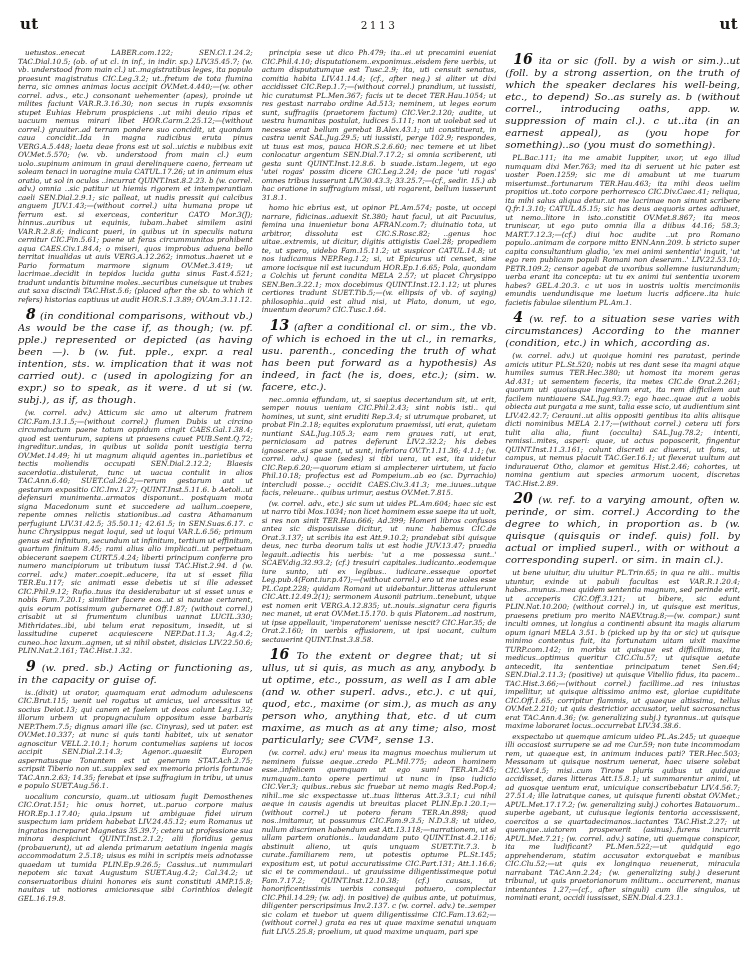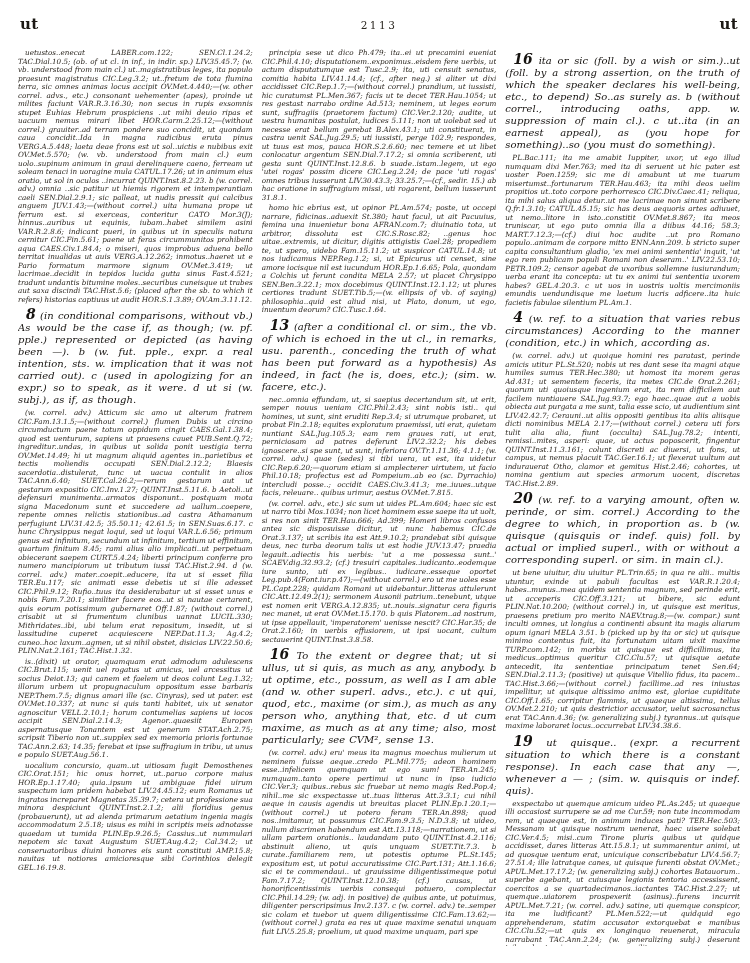--- a/index.html
+++ b/index.html
@@ -86,7 +86,7 @@
     <div class="col">
       <p class="sense"><b class="num">16</b><span> ita or sic (foll. by a wish or sim.)..ut (foll. by a strong assertion, on the truth of which the speaker declares his well-being, etc., to depend) So..as surely as. b (without correl., introducing oaths, app. w. suppression of main cl.). c ut..ita (in an earnest appeal), as (you hope for something)..so (you must do something).</span></p>
       <p class="cite">PL.Bac.111; ita me amabit Iuppiter, uxor, ut ego illud numquam dixi Mer.763; med ita di seruent ut hic pater est uoster Poen.1259; sic me di amabunt ut me tuarum misertumst..fortunarum TER.Hau.463; ita mihi deos uelim propitios ut..toto corpore perhorresco CIC.Div.Caec.41; reliqua, ita mihi salus aliqua detur..ut me lacrimae non sinunt scribere Q.fr.1.3.10; CATUL.45.15; sic has deus aequoris artes adiuuet, ut nemo..litore in isto..constitit OV.Met.8.867; ita meos truniscar, ut ego puto omnia illa a diibus 44.16; 58.3; MART.7.12.3;—(cf.) diui hoc audite ..ut pro Romano populo..animam de corpore mitto ENN.Ann.209.  b stricto super capita consultantium gladio, 'ex mei animi sententia' inquit, 'ut ego rem publicam populi Romani non deseram..' LIV.22.53.10; PETR.109.2; censor agebat de uxoribus sollemne iusiurandum; uerba erant ita concepta: ut tu ex animi tui sententia uxorem habes? GEL.4.20.3.  c ut uos in uostris uoltis mercimoniis emundis uendundisque me laetum lucris adficere..ita huic facietis fabulae silentium PL.Am.1.</p>
-      <p class="sense"><b class="num">4</b><span> (w. ref. to a situation that varies rebus circumstances) According to the manner (condition, etc.) in which, according as.</span></p>
+      <p class="sense"><b class="num">4</b><span> (w. ref. to a situation sese varies with circumstances) According to the manner (condition, etc.) in which, according as.</span></p>
       <p class="cite">(w. correl. adv.) ut quoique homini res paratast, perinde amicis utitur PL.St.520; nobis ut res dant sese ita magni atque humiles sumus TER.Hec.380; ut homost ita morem geras Ad.431; ut sementem feceris, ita metes CIC.de Orat.2.261; quorum uti quoiusque ingenium erat, ita rem difficilem aut facilem nuntiauere SAL.Jug.93.7; ego haec..quae aut a uobis obiecta aut purgata a me sunt, talia esse scio, ut audientium sint LIV.42.42.7; Cerauni..ut aliis oppositi gentibus ita aliis aliisque dicti nominibus MELA 2.17;—(without correl.) cetera uti fors tulit alia alia, fiunt (occulta) SAL.Jug.78.2; intenti, remissi..mites, asperi: quae, ut actus poposcerit, fingentur QUINT.Inst.11.3.161; colunt discreti ac diuersi, ut fons, ut campus, ut nemus placuit TAC.Ger.16.1; ut flexerat uultum aut indurauerat Otho, clamor et gemitus Hist.2.46; cohortes, ut nomina gentium aut species armorum uocent, discretas TAC.Hist.2.89.</p>
       <p class="sense"><b class="num">20</b><span> (w. ref. to a varying amount, often w. perinde, or sim. correl.) According to the degree to which, in proportion as. b (w. quisque (quisquis or indef. quis) foll. by actual or implied superl., with or without a corresponding superl. or sim. in main cl.).</span></p>
       <p class="cite">ut bene uiuitur, diu uiuitur PL.Trin.65; in qua re alii.. multis utuntur, exinde ut pabuli facultas est VAR.R.1.20.4; habes..munus..mea quidem sententia magnum, sed perinde erit, ut acceperis CIC.Off.3.121; ut bibere, sic edunt PLIN.Nat.10.200; (without correl.) in, ut quisque est meritus, praesens pretium pro merito NAEV.trag.8;—(w. compar.) sunt inculti omnes, ut longius a continenti absunt ita magis aliarum opum ignari MELA 3.51.  b (picked up by ita or sic) ut quisque minimo contentus fuit, ita fortunatam uitam uixit maxime TURP.com.142; in morbis ut quisque est difficillimus, ita medicus..optimus queritur CIC.Clu.57; ut quisque aetate antecedit, ita sententiae principatum tenet Sen.64; SEN.Dial.2.11.3; (positive) ut quisque Vitellio fidus, ita pacem.. TAC.Hist.3.66;—(without correl.) facillime..ad res iniustas impellitur, ut quisque altissimo animo est, gloriae cupiditate CIC.Off.1.65; corripitur flammis, ut quaeque altissima, tellus OV.Met.2.210; ut quis destrictior accusator, uelut sacrosanctus erat TAC.Ann.4.36; (w. generalizing subj.) tyrannus..ut quisque maxime laboraret locus..occurrebat LIV.34.38.6.</p>

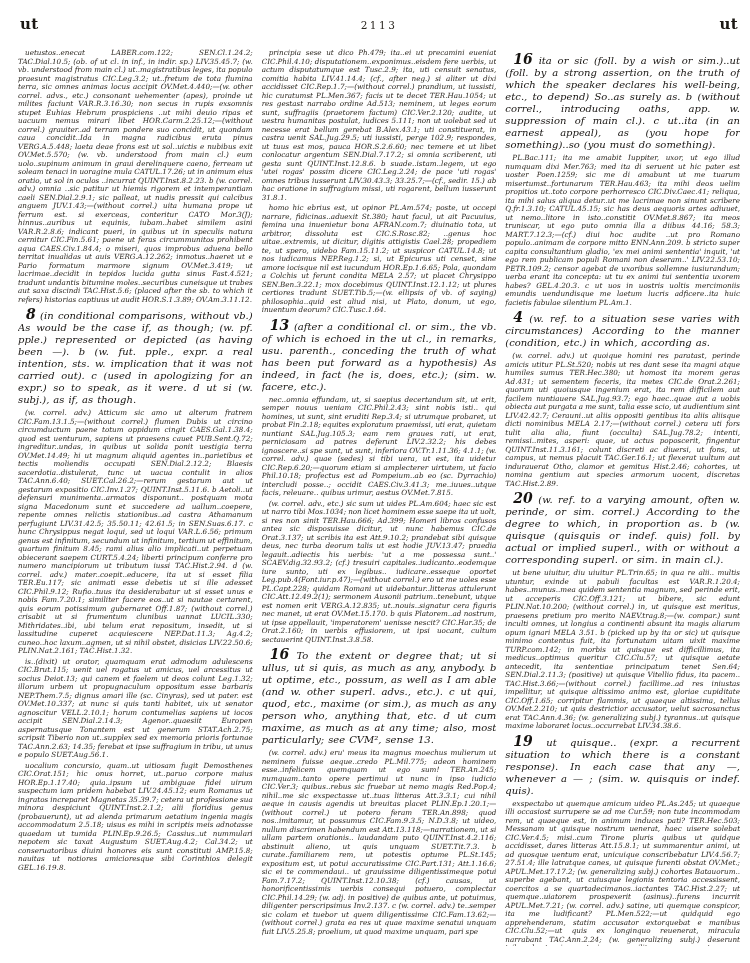--- a/index.html
+++ b/index.html
@@ -68,6 +68,7 @@
       <p class="cite">uetustos..enecat LABER.com.122; SEN.Cl.1.24.2; TAC.Dial.10.5; (ob. of ut cl. in inf., in indir. sp.) LIV.35.45.7; (w. vb. understood from main cl.) ut..magistratibus leges, ita populo praesunt magistratus CIC.Leg.3.2; ut..fretum de tota flumina terra, sic omnes animas locus accipit OV.Met.4.440;—(w. other correl. advs., etc.) consonant uehementer (apes), proinde ut milites faciunt VAR.R.3.16.30; non secus in rupis exsomnis stupet Euhias Hebrum prospiciens ..ut mihi deuio ripas et uacuum nemus mirari libet HOR.Carm.2.25.12;—(without correl.) grauiter..ad terram pondere suo concidit, ut quondam caua concidit..Ida in magna radicibus eruta pinus VERG.A.5.448; laeta deae frons est ut sol..uictis e nubibus exit OV.Met.5.570; (w. vb. understood from main cl.) eum uolo..supinum animum in graui derelinquere caeno, ferream ut soleam tenaci in uoragine mula CATUL.17.26; ut in animum eius oratio, ut sol in oculos ..incurrat QUINT.Inst.8.2.23.  b (w. correl. adv.) omnia ..sic patitur ut hiemis rigorem et intemperantiam caeli SEN.Dial.2.9.1; sic palleat, ut nudis pressit qui calcibus anguem JUV.1.43;—(without correl.) uita humana prope ut ferrum est. si exerceas, conteritur CATO Mor.3(J); hinnus..auribus ut equinis, iubam..habet similem asini VAR.R.2.8.6; indicant pueri, in quibus ut in speculis natura cernitur CIC.Fin.5.61; paene ut feras circummunitos prohibent aqua CAES.Civ.1.84.4; o miseri, quos improbus aduena bello territat inualidas ut auis VERG.A.12.262; inmotus..haeret ut e Pario formatum marmore signum OV.Met.3.419; ut lacrimae..decidit in tepidos lucida gutta sinus Fast.4.521; tradunt undantis bitumine moles..securibus cuneisque ut trabes aut saxa discindi TAC.Hist.5.6; (placed after the sb. to which it refers) historias captiuus ut audit HOR.S.1.3.89; OV.Am.3.11.12.</p>
       <p class="sense"><b class="num">8</b><span> (in conditional comparisons, without vb.) As would be the case if, as though; (w. pf. pple.) represented or depicted (as having been —). b (w. fut. pple., expr. a real intention, sts. w. implication that it was not carried out). c (used in apologizing for an expr.) so to speak, as it were. d ut si (w. subj.), as if, as though.</span></p>
       <p class="cite">(w. correl. adv.) Atticum sic amo ut alterum fratrem CIC.Fam.13.1.5;—(without correl.) flumen Dubis ut circino circumductum paene totum oppidum cingit CAES.Gal.1.38.4; quod est uenturum, sapiens ut praesens cauet PUB.Sent.Q.72; ingreditur..undas, in quibus ut solida ponit uestigia terra OV.Met.14.49; hi ut magnum aliquid agentes in..parietibus et tectis moliendis occupati SEN.Dial.2.12.2; Blaesis sacerdotia..distulerat, tunc ut uacua contulit in alios TAC.Ann.6.40; SUET.Cal.26.2;—rerum gestarum aut ut gestarum expositio CIC.Inv.1.27; QUINT.Inst.5.11.6.  b Aetoli..ut defensuri munimenta..armatos disponunt.. postquam mota signa Macedonum sunt et succedere ad uallum..coepere, repente omnes relictis stationibus..ad castra Athamanum perfugiunt LIV.31.42.5; 35.50.11; 42.61.5; in SEN.Suas.6.17.  c hunc Chrysippus negat loqui, sed ut loqui VAR.L.6.56; primum genus est infinitum, secundum ut infinitum, tertium ut effinitum, quartum finitum 8.45; rami alius alio implicati..ut perpetuam obiecerant saepem CURT.5.4.24; liberti principum conferre pro numero mancipiorum ut tributum iussi TAC.Hist.2.94.  d (w. correl. adv.) mater..coepit..educere, ita ut si esset filia TER.Eu.117; sic animati esse debetis ut si ille adesset CIC.Phil.9.12; Rufio..tuus ita desiderabatur ut si esset unus e nobis Fam.7.20.1; similiter facere eos..ut si nautae certarent, quis eorum potissimum gubernaret Off.1.87; (without correl.) crisabit ut si frumentum clunibus uannat LUCIL.330; Mithridates..ibi, ubi telum erat repositum, insedit, ut si lassitudine cuperet acquiescere NEP.Dat.11.3; Ag.4.2; cuneo..hoc laxum..agmen, ut si nihil obstet, disicias LIV.22.50.6; PLIN.Nat.2.161; TAC.Hist.1.32.</p>
+      <p class="sense"><b class="num">9</b><span> (w. pred. sb.) Acting or functioning as, in the capacity or guise of.</span></p>
       <p class="cite">is..(dixit) ut orator, quamquam erat admodum adulescens CIC.Brut.115; uenit uel rogatus ut amicus, uel arcessitus ut socius Deiot.13; qui canem et faelem ut deos colunt Leg.1.32; illorum urbem ut propugnaculum oppositum esse barbaris NEP.Them.7.5; dignus amari ille (sc. Cinyras), sed ut pater. est OV.Met.10.337; at nunc si quis tanti habitet, uix ut senator agnoscitur VELL.2.10.1; horum contumelias sapiens ut iocos accipit SEN.Dial.2.14.3; Agenor..quaesiit Europen aspernatusque Tonantem est ut generum STAT.Ach.2.75; scripsit Tiberio non ut..supplex sed ex memoria prioris fortunae TAC.Ann.2.63; 14.35; ferebat et ipse suffragium in tribu, ut unus e populo SUET.Aug.56.1.</p>
       <p class="cite">uocalium concursio, quam..ut uitiosam fugit Demosthenes CIC.Orat.151; hic onus horret, ut..paruo corpore maius HOR.Ep.1.17.40; quia..ipsum ut ambiguae fidei uirum suspectum iam pridem habebat LIV.24.45.12; eum Romanus ut ingratos increparet Magnetas 35.39.7; cetera ut professione sua minora despiciunt QUINT.Inst.2.1.2; alii floridius genus (probauerunt), ut ad alenda primarum aetatium ingenia magis accommodatum 2.5.18; uisus es mihi in scriptis meis adnotasse quaedam ut tumida PLIN.Ep.9.26.5; Cassius..ut nummulari nepotem sic taxat Augustum SUET.Aug.4.2; Cal.34.2; ut conseruatoribus diuini honores eis sunt constituti AMP.15.8; nauitas ut notiores amicioresque sibi Corinthios delegit GEL.16.19.8.</p>
 

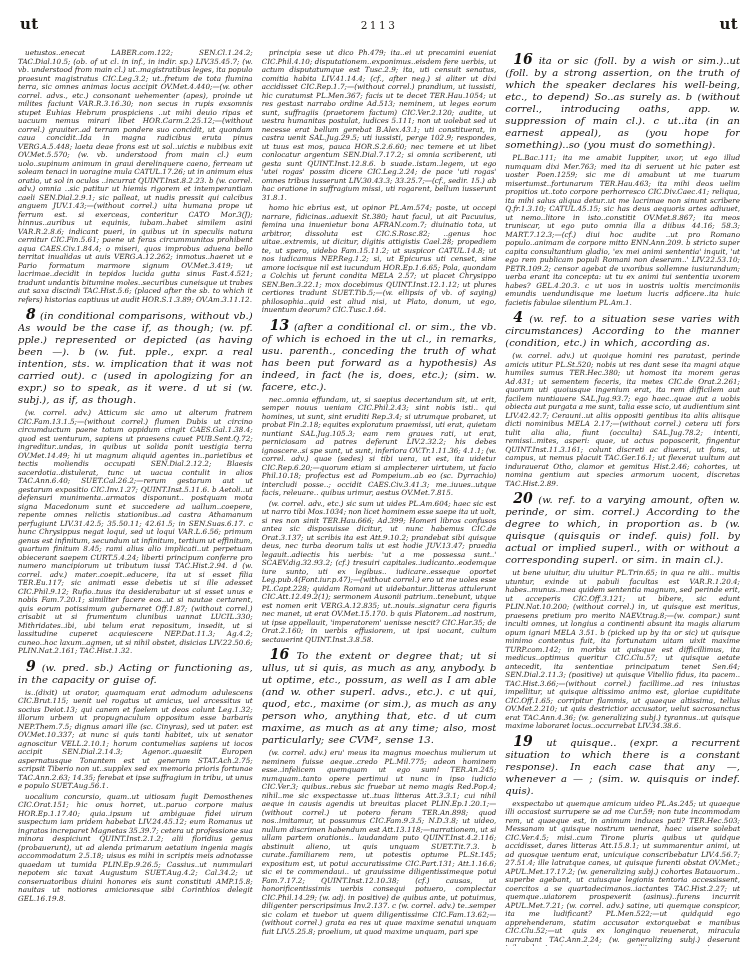--- a/index.html
+++ b/index.html
@@ -91,7 +91,6 @@
       <p class="cite">(w. correl. adv.) ut quoique homini res paratast, perinde amicis utitur PL.St.520; nobis ut res dant sese ita magni atque humiles sumus TER.Hec.380; ut homost ita morem geras Ad.431; ut sementem feceris, ita metes CIC.de Orat.2.261; quorum uti quoiusque ingenium erat, ita rem difficilem aut facilem nuntiauere SAL.Jug.93.7; ego haec..quae aut a uobis obiecta aut purgata a me sunt, talia esse scio, ut audientium sint LIV.42.42.7; Cerauni..ut aliis oppositi gentibus ita aliis aliisque dicti nominibus MELA 2.17;—(without correl.) cetera uti fors tulit alia alia, fiunt (occulta) SAL.Jug.78.2; intenti, remissi..mites, asperi: quae, ut actus poposcerit, fingentur QUINT.Inst.11.3.161; colunt discreti ac diuersi, ut fons, ut campus, ut nemus placuit TAC.Ger.16.1; ut flexerat uultum aut indurauerat Otho, clamor et gemitus Hist.2.46; cohortes, ut nomina gentium aut species armorum uocent, discretas TAC.Hist.2.89.</p>
       <p class="sense"><b class="num">20</b><span> (w. ref. to a varying amount, often w. perinde, or sim. correl.) According to the degree to which, in proportion as. b (w. quisque (quisquis or indef. quis) foll. by actual or implied superl., with or without a corresponding superl. or sim. in main cl.).</span></p>
       <p class="cite">ut bene uiuitur, diu uiuitur PL.Trin.65; in qua re alii.. multis utuntur, exinde ut pabuli facultas est VAR.R.1.20.4; habes..munus..mea quidem sententia magnum, sed perinde erit, ut acceperis CIC.Off.3.121; ut bibere, sic edunt PLIN.Nat.10.200; (without correl.) in, ut quisque est meritus, praesens pretium pro merito NAEV.trag.8;—(w. compar.) sunt inculti omnes, ut longius a continenti absunt ita magis aliarum opum ignari MELA 3.51.  b (picked up by ita or sic) ut quisque minimo contentus fuit, ita fortunatam uitam uixit maxime TURP.com.142; in morbis ut quisque est difficillimus, ita medicus..optimus queritur CIC.Clu.57; ut quisque aetate antecedit, ita sententiae principatum tenet Sen.64; SEN.Dial.2.11.3; (positive) ut quisque Vitellio fidus, ita pacem.. TAC.Hist.3.66;—(without correl.) facillime..ad res iniustas impellitur, ut quisque altissimo animo est, gloriae cupiditate CIC.Off.1.65; corripitur flammis, ut quaeque altissima, tellus OV.Met.2.210; ut quis destrictior accusator, uelut sacrosanctus erat TAC.Ann.4.36; (w. generalizing subj.) tyrannus..ut quisque maxime laboraret locus..occurrebat LIV.34.38.6.</p>
-      <p class="sense"><b class="num">19</b><span> ut quisque.. (expr. a recurrent situation to which there is a constant response). In each case that any —, whenever a — ; (sim. w. quisquis or indef. quis).</span></p>
       <p class="cite">exspectabo ut quemque amicum uideo PL.As.245; ut quaeque illi occasiost surrupere se ad me Cur.59; non tute incommodam rem, ut quaeque est, in animum induces pati? TER.Hec.503; Messanam ut quisque nostrum uenerat, haec uisere solebat CIC.Ver.4.5; misi..cum Tirone pluris quibus ut quidque accidisset, dares litteras Att.15.8.1; ut summarentur animi, ut ad quosque uentum erat, unicuique conscribebatur LIV.4.56.7; 27.51.4; ille latratque canes, ut quisque furenti obstat OV.Met.; APUL.Met.17.17.2; (w. generalizing subj.) cohortes Batauorum.. superbe agebant, ut cuiusque legionis tentoria accessissent, coercitos a se quartadecimanos..iactantes TAC.Hist.2.27; ut quemque..uiatorem prospexerit (asinus)..furens incurrit APUL.Met.7.21; (w. correl. adv.) satine, uti quemque conspicor, ita me ludificant? PL.Men.522;—ut quidquid ego apprehenderam, statim accusator extorquebat e manibus CIC.Clu.52;—ut quis ex longinquo reuenerat, miracula narrabant TAC.Ann.2.24; (w. generalizing subj.) deserunt tribunal, ut quis praetorianorum militum.. occurrerent, manus intentantes 1.27;—(cf., after singuli) cum ille singulos, ut nominati erant, occidi iussisset, SEN.Dial.4.23.1.</p>
     </div>
 

